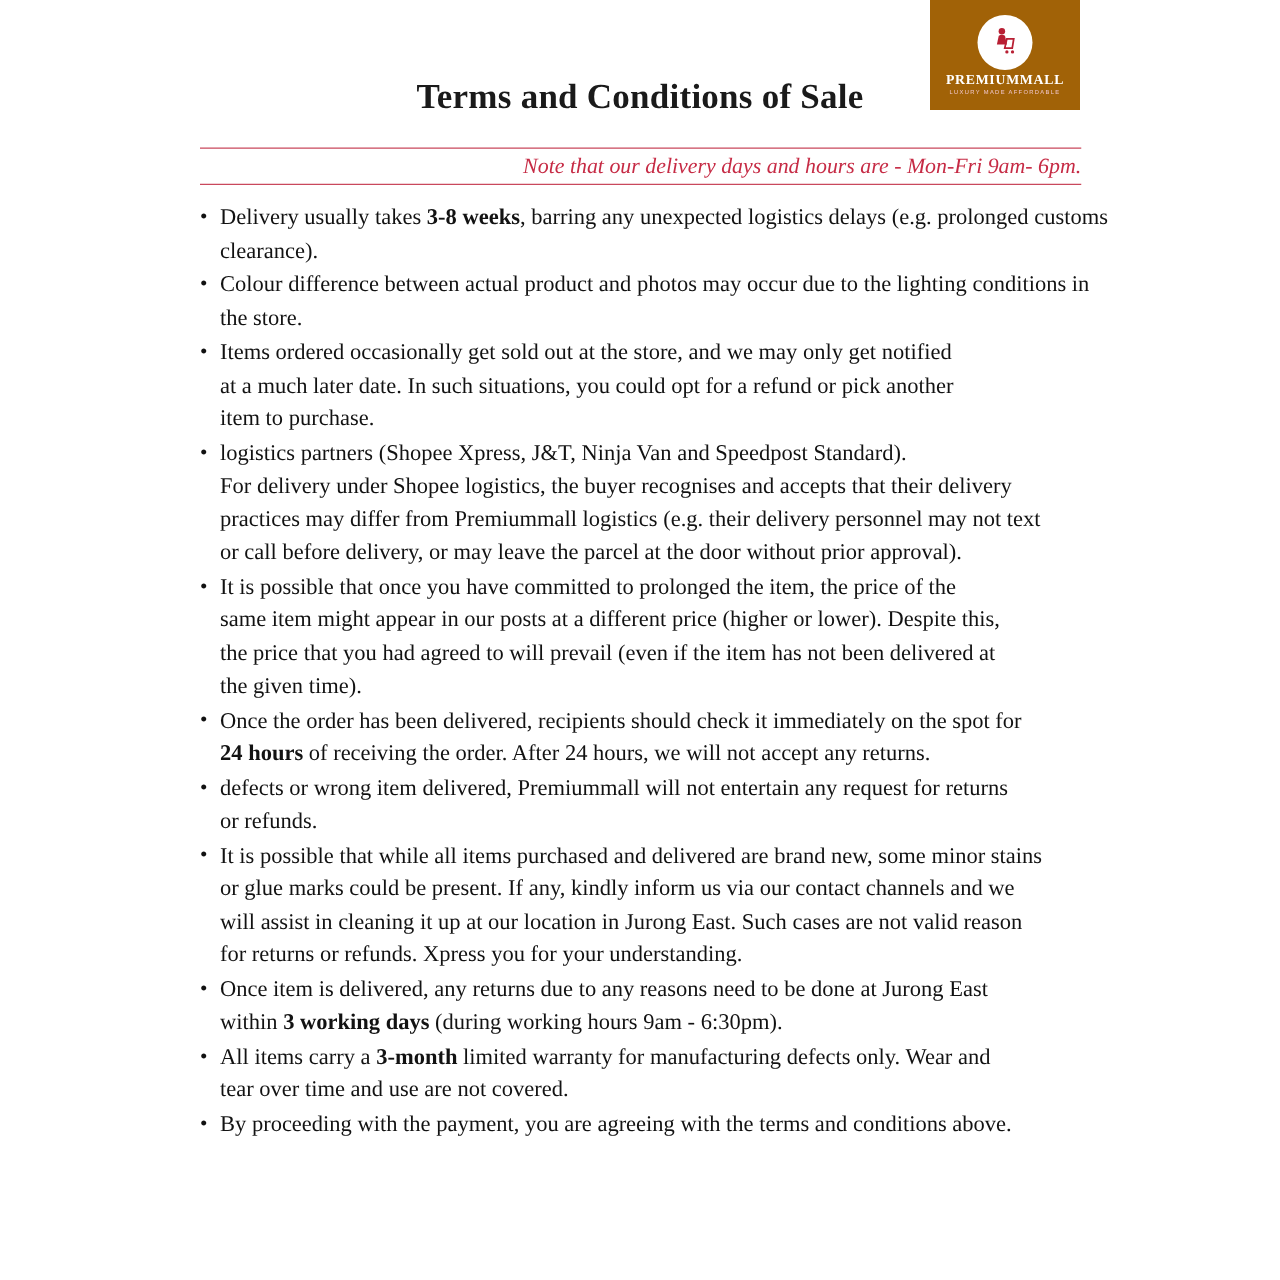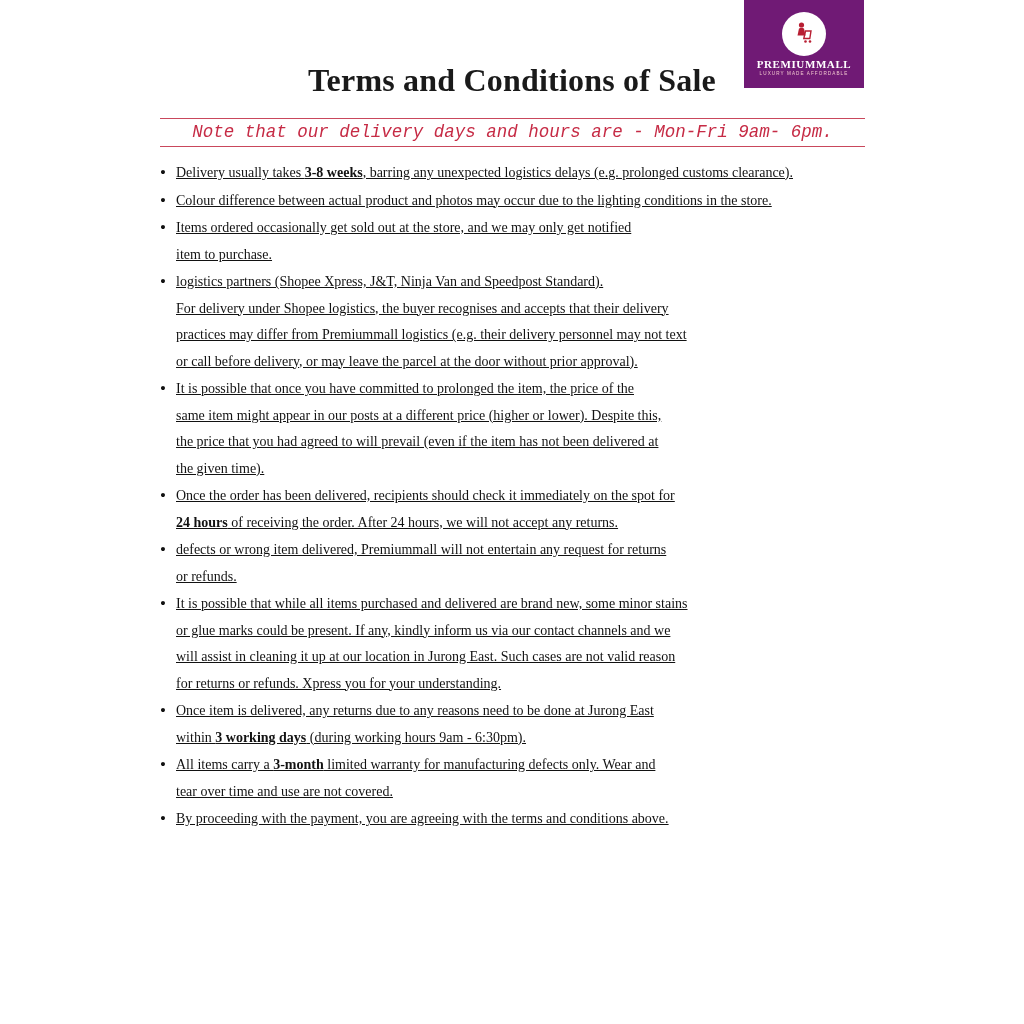--- a/index.html
+++ b/index.html
@@ -75,7 +75,7 @@
     left: 0;
     width: 1024px;
     text-align: center;
-    font-size: 32px;
+    font-size: 28px;
     font-weight: bold;
     font-family: "Liberation Serif", serif;
     letter-spacing: 0.2px;

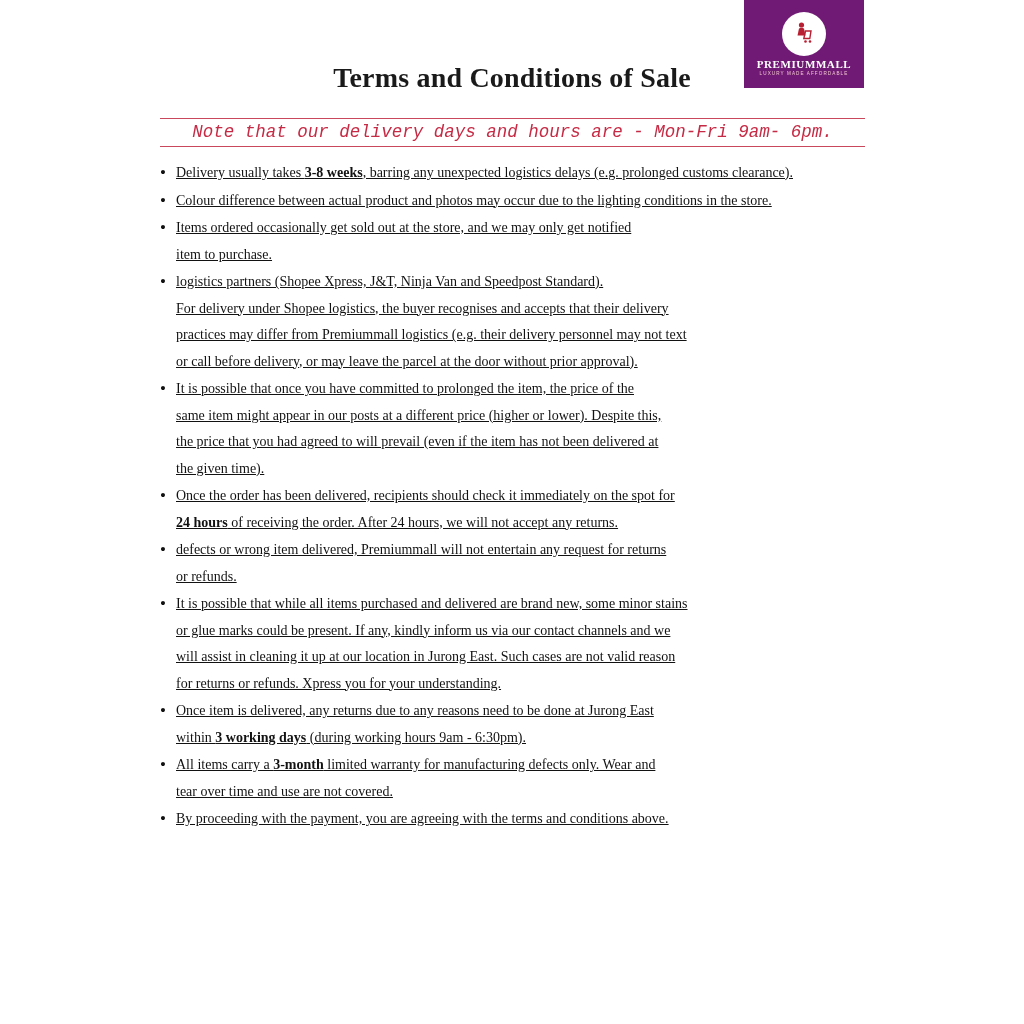--- a/index.html
+++ b/index.html
@@ -30,7 +30,7 @@
     left: 744px;
     width: 120px;
     height: 88px;
-    background: #701a75;
+    background: #a16207;
     display: flex;
     align-items: center;
     justify-content: center;

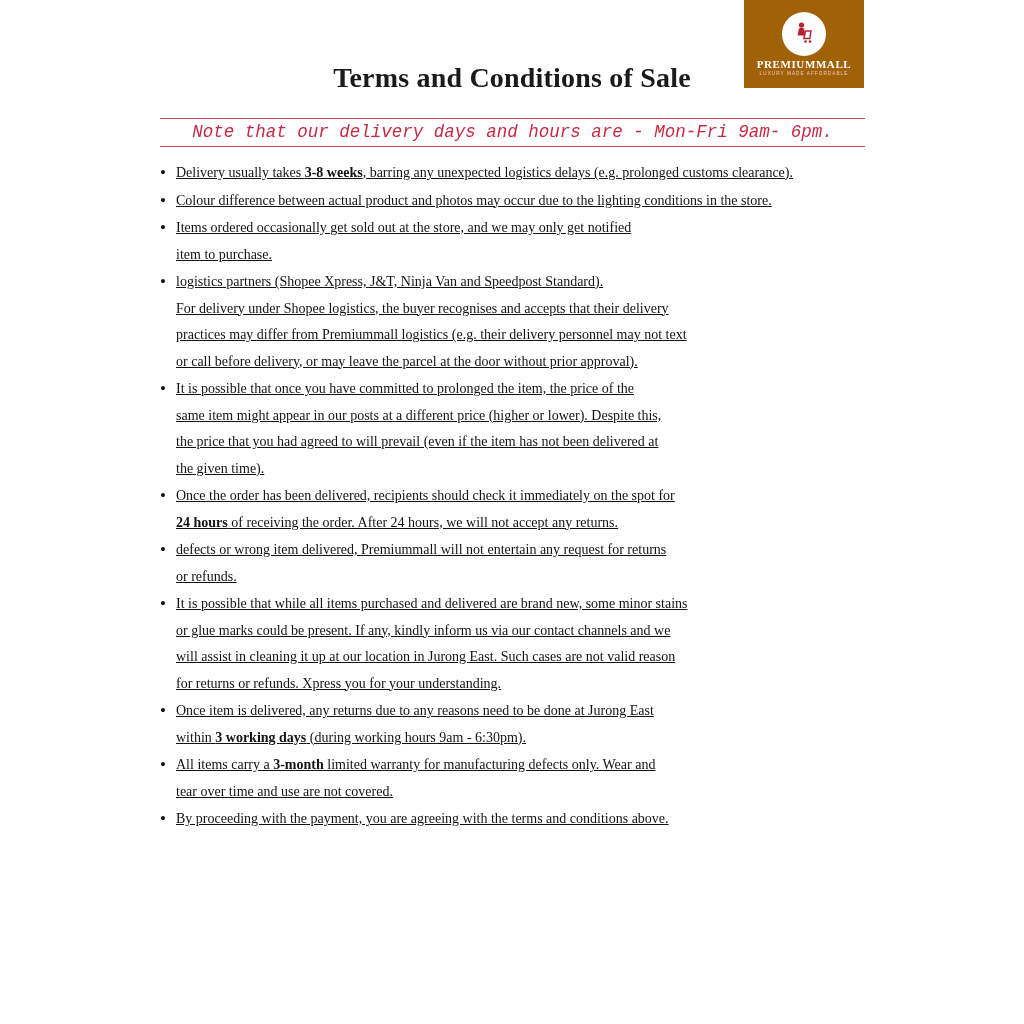--- a/index.html
+++ b/index.html
@@ -94,12 +94,12 @@
     width: 100%;
   }
   .notice {
-    text-align: center;
+    text-align: right;
     color: #c62b45;
     font-style: italic;
     font-size: 17.5px;
     padding: 3px 0 4px 0;
-    font-family: Liberation Mono, monospace;
+    font-family: Liberation Serif, serif;
   }
 
   

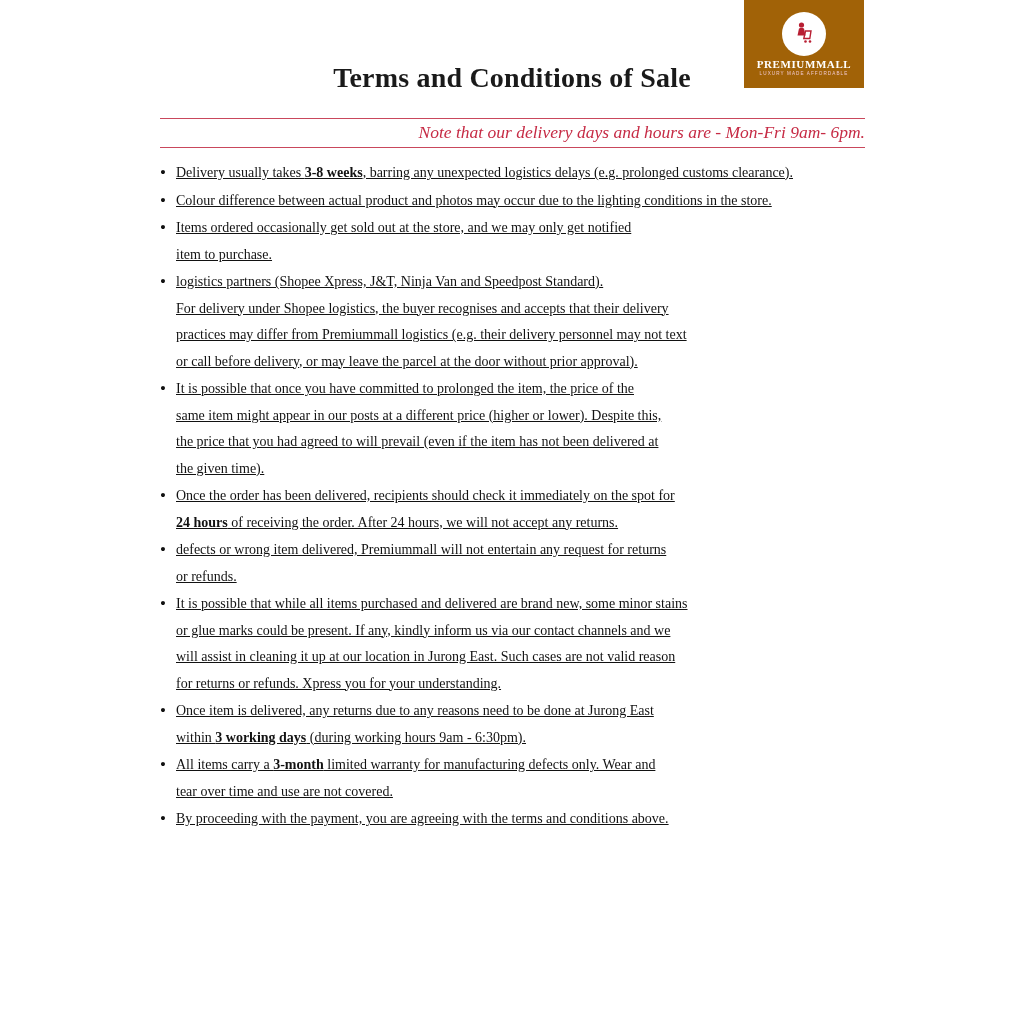--- a/index.html
+++ b/index.html
@@ -124,11 +124,10 @@
   }
   .item-body {
     flex: 1 1 auto;
-    font-size: 14px;
+    font-size: 18px;
     line-height: 26.5px;
     font-family: "Liberation Serif", serif;
     color: #121212;
-    text-decoration: underline;
   }
   .item-body b {
     font-weight: bold;

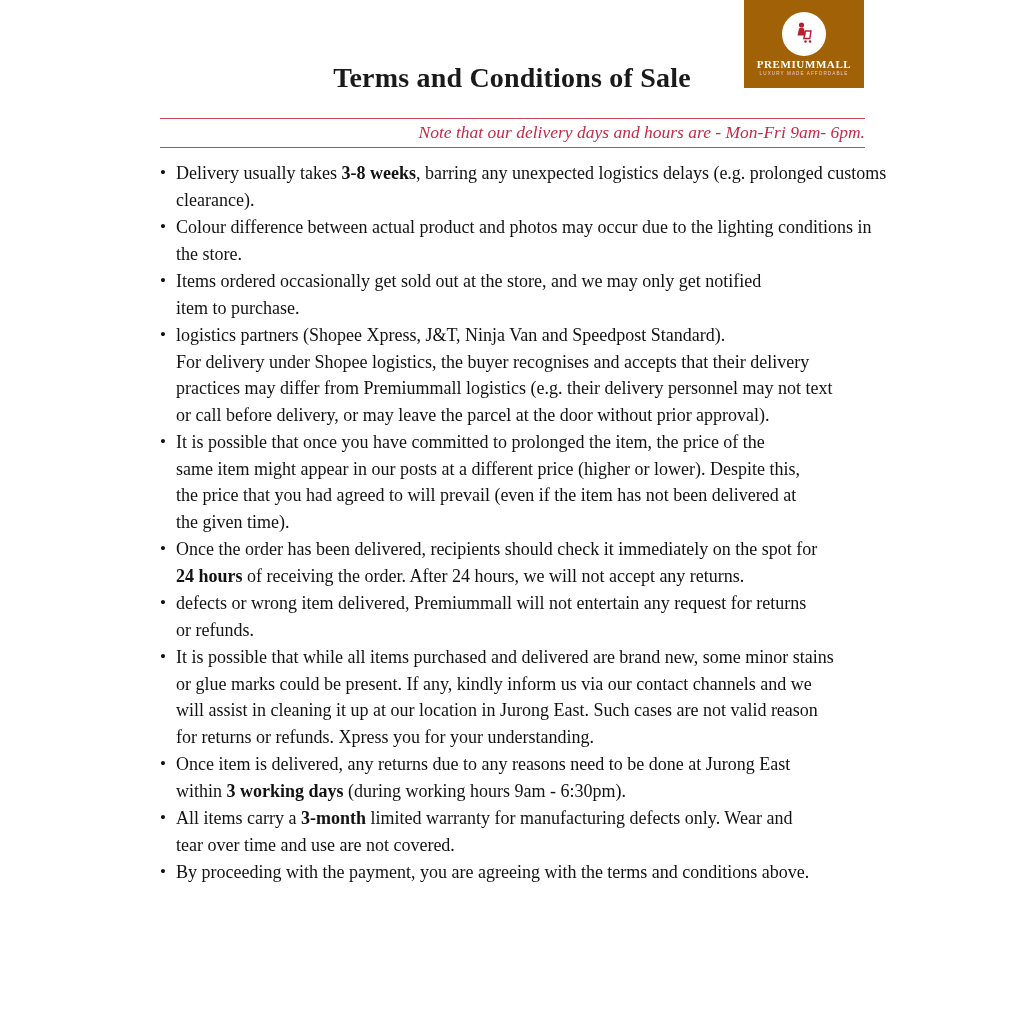--- a/index.html
+++ b/index.html
@@ -182,6 +182,7 @@
         <div class="bullet">•</div>
         <div class="item-body">
           <div class="line">Items ordered occasionally get sold out at the store, and we may only get notified</div>
+          <div class="line">at a much later date. In such situations, you could opt for a refund or pick another</div>
           <div class="line">item to purchase.</div>
         </div>
       </div>

